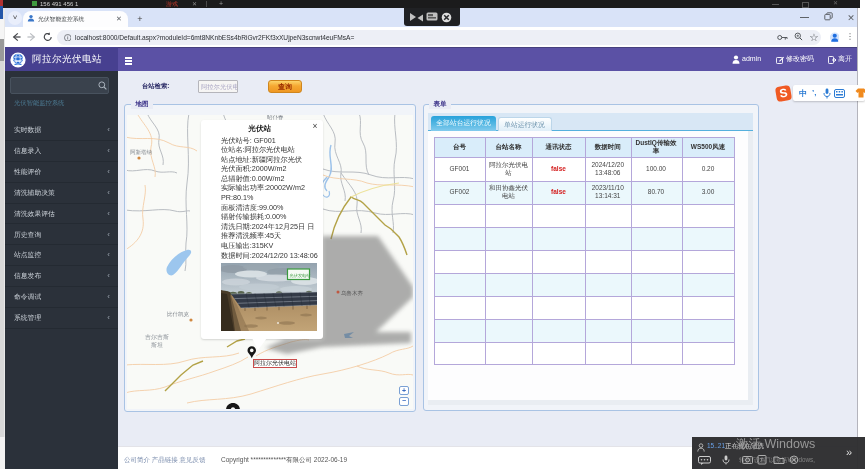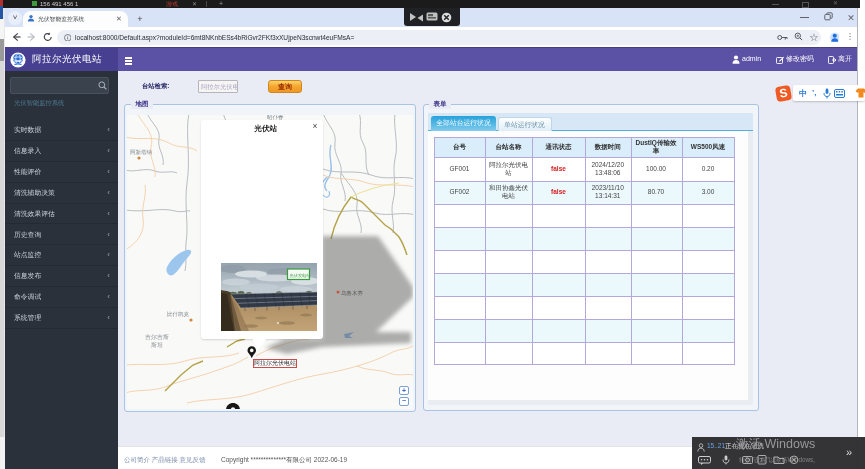--- a/index.html
+++ b/index.html
@@ -266,7 +266,7 @@
 <svg class="abs" style="left:120px;top:223px;" width="20" height="12" viewBox="0 0 20 12">
       <polygon points="5,0 20,0 11,12" fill="#fff"></polygon>
     </svg>
-<div class="abs" style="left:78px;top:9px;width:121.5px;height:12px;color:#222;font-size:7.6px;font-weight:bold;text-align:center;">光伏站</div>
+<div class="abs" style="left:72px;top:9px;width:121.5px;height:12px;color:#222;font-size:7.6px;font-weight:bold;text-align:center;">光伏站</div>
 <div class="abs" style="left:183px;top:5.5px;width:10px;height:10px;color:#444;font-size:8.5px;line-height:10px;text-align:center;">×</div>
 
 <svg class="abs" style="left:94px;top:148px;" width="96" height="68" viewBox="0 0 96 68">

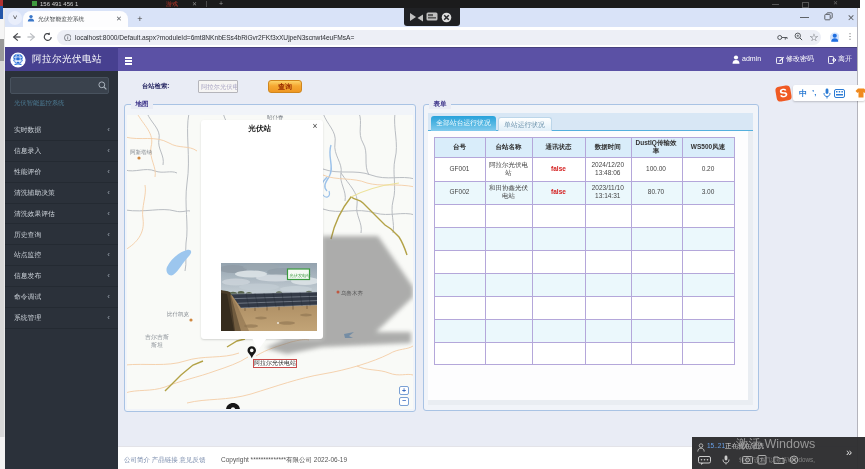--- a/index.html
+++ b/index.html
@@ -268,6 +268,21 @@
     </svg>
 <div class="abs" style="left:72px;top:9px;width:121.5px;height:12px;color:#222;font-size:7.6px;font-weight:bold;text-align:center;">光伏站</div>
 <div class="abs" style="left:183px;top:5.5px;width:10px;height:10px;color:#444;font-size:8.5px;line-height:10px;text-align:center;">×</div>
+<div class="abs" style="left:94px;top:20.5px;width:103px;color:#333;font-size:7.2px;line-height:9.6px;white-space:nowrap;">
+光伏站号: GF001<br>
+位站名:阿拉尔光伏电站<br>
+站点地址:新疆阿拉尔光伏<br>
+光伏面积:2000W/m2<br>
+总辐射值:0.00W/m2<br>
+实际输出功率:20002W/m2<br>
+PR:80.1%<br>
+面板清洁度:99.00%<br>
+辐射传输损耗:0.00%<br>
+清洗日期:2024年12月25日 日<br>
+推荐清洗频率:45天<br>
+电压输出:315KV<br>
+数据时间:2024/12/20 13:48:06
+</div>
 
 <svg class="abs" style="left:94px;top:148px;" width="96" height="68" viewBox="0 0 96 68">
   <defs>

